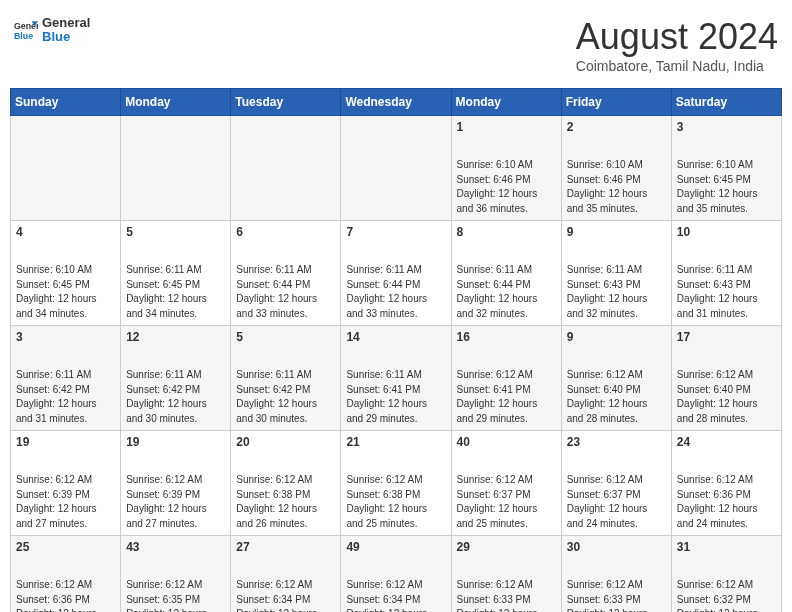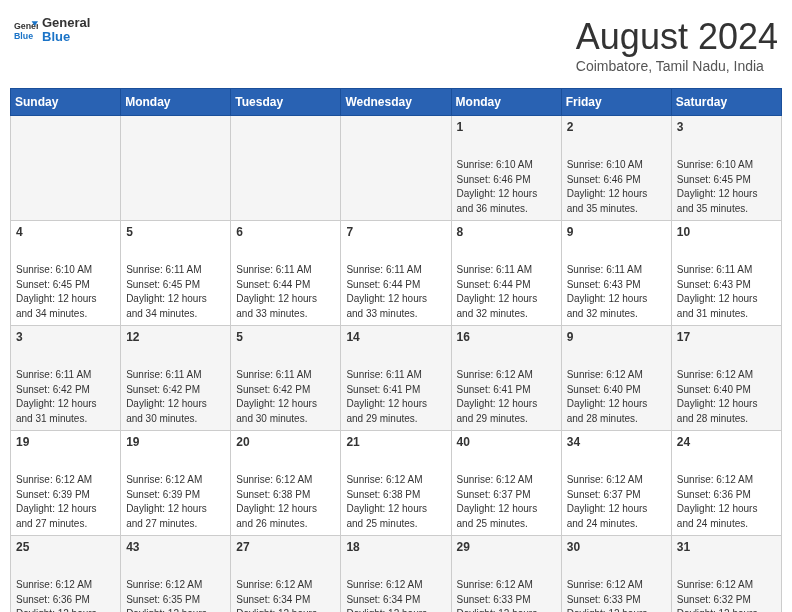--- a/index.html
+++ b/index.html
@@ -227,7 +227,7 @@
           <div class="day-info">Sunrise: 6:12 AM<br>Sunset: 6:37 PM<br>Daylight: 12 hours<br>and 25 minutes.</div>
         </td>
         <td>
-          <span class="day-number">34</span>
+          <span class="day-number">23</span>
           <div class="day-info">Sunrise: 6:12 AM<br>Sunset: 6:37 PM<br>Daylight: 12 hours<br>and 24 minutes.</div>
         </td>
         <td>

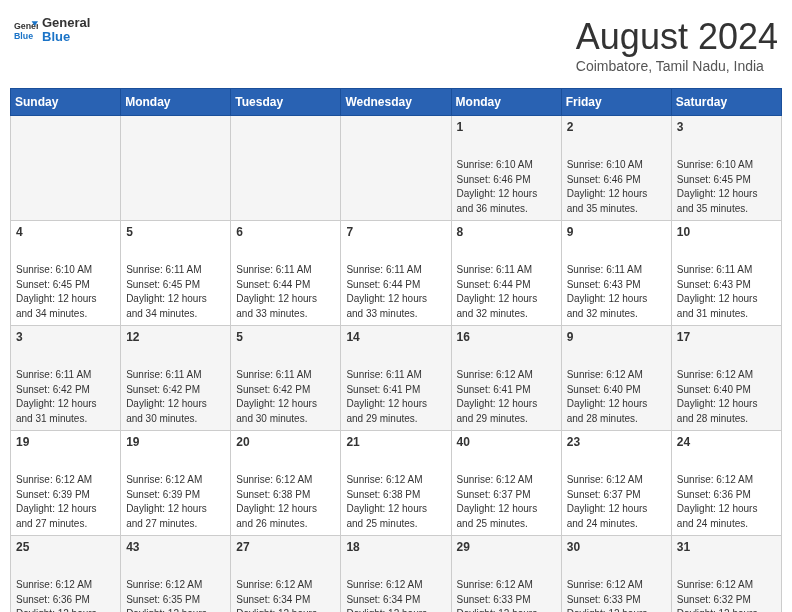--- a/index.html
+++ b/index.html
@@ -249,7 +249,7 @@
           <div class="day-info">Sunrise: 6:12 AM<br>Sunset: 6:34 PM<br>Daylight: 12 hours<br>and 22 minutes.</div>
         </td>
         <td>
-          <span class="day-number">18</span>
+          <span class="day-number">49</span>
           <div class="day-info">Sunrise: 6:12 AM<br>Sunset: 6:34 PM<br>Daylight: 12 hours<br>and 21 minutes.</div>
         </td>
         <td>

